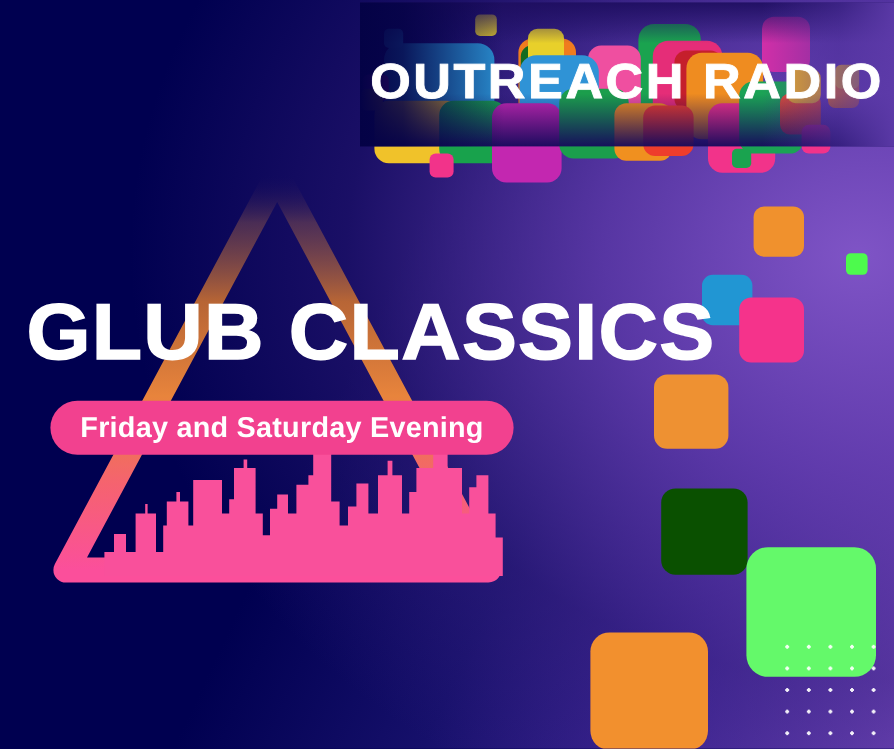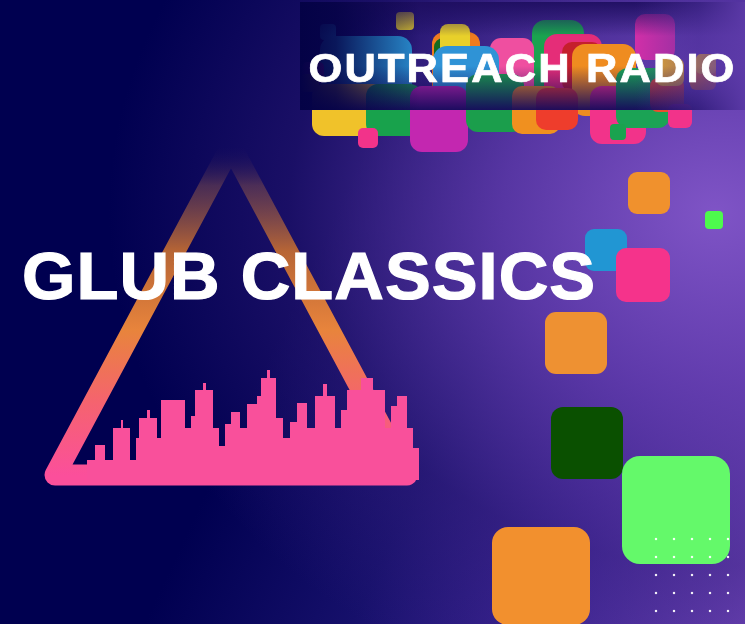--- a/index.html
+++ b/index.html
@@ -31,7 +31,7 @@
   .emblem svg{display:block;width:100%;height:100%;overflow:visible;}
 
   
-  .logo{position:absolute;left:300px;top:2px;width:445px;height:108px;}
+  .logo{position:absolute;left:300px;top:2px;width:445px;height:120px;}
   .logo-mosaic{position:absolute;inset:0;}
   .logo-mosaic .m{position:absolute;border-radius:10px;}
   .logo-fade-l{position:absolute;left:0;top:0;width:120px;height:100%;

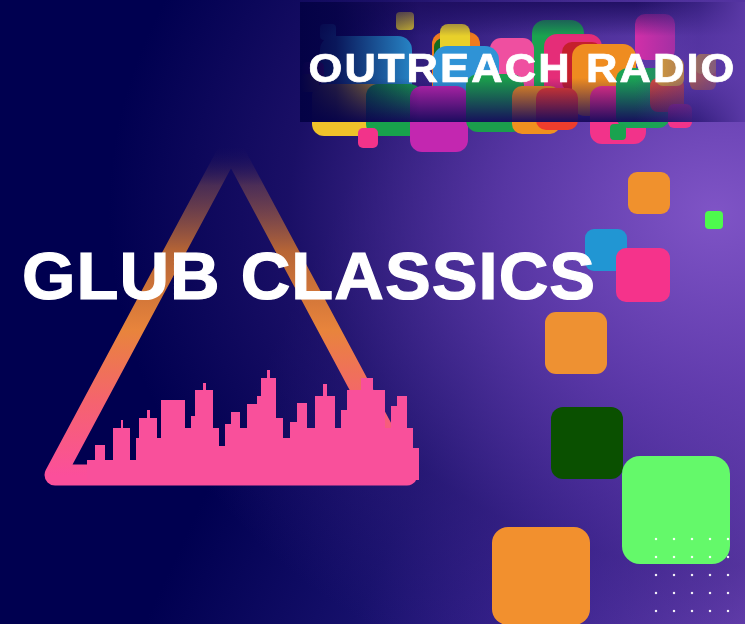--- a/index.html
+++ b/index.html
@@ -131,6 +131,9 @@
 
   <div class="title">GLUB CLASSICS</div>
 
+  <div class="pill">
+    <span>Friday and Saturday Evening</span>
+  </div>
 
   <div class="logo">
     <div class="logo-mosaic" id="logo-mosaic">

